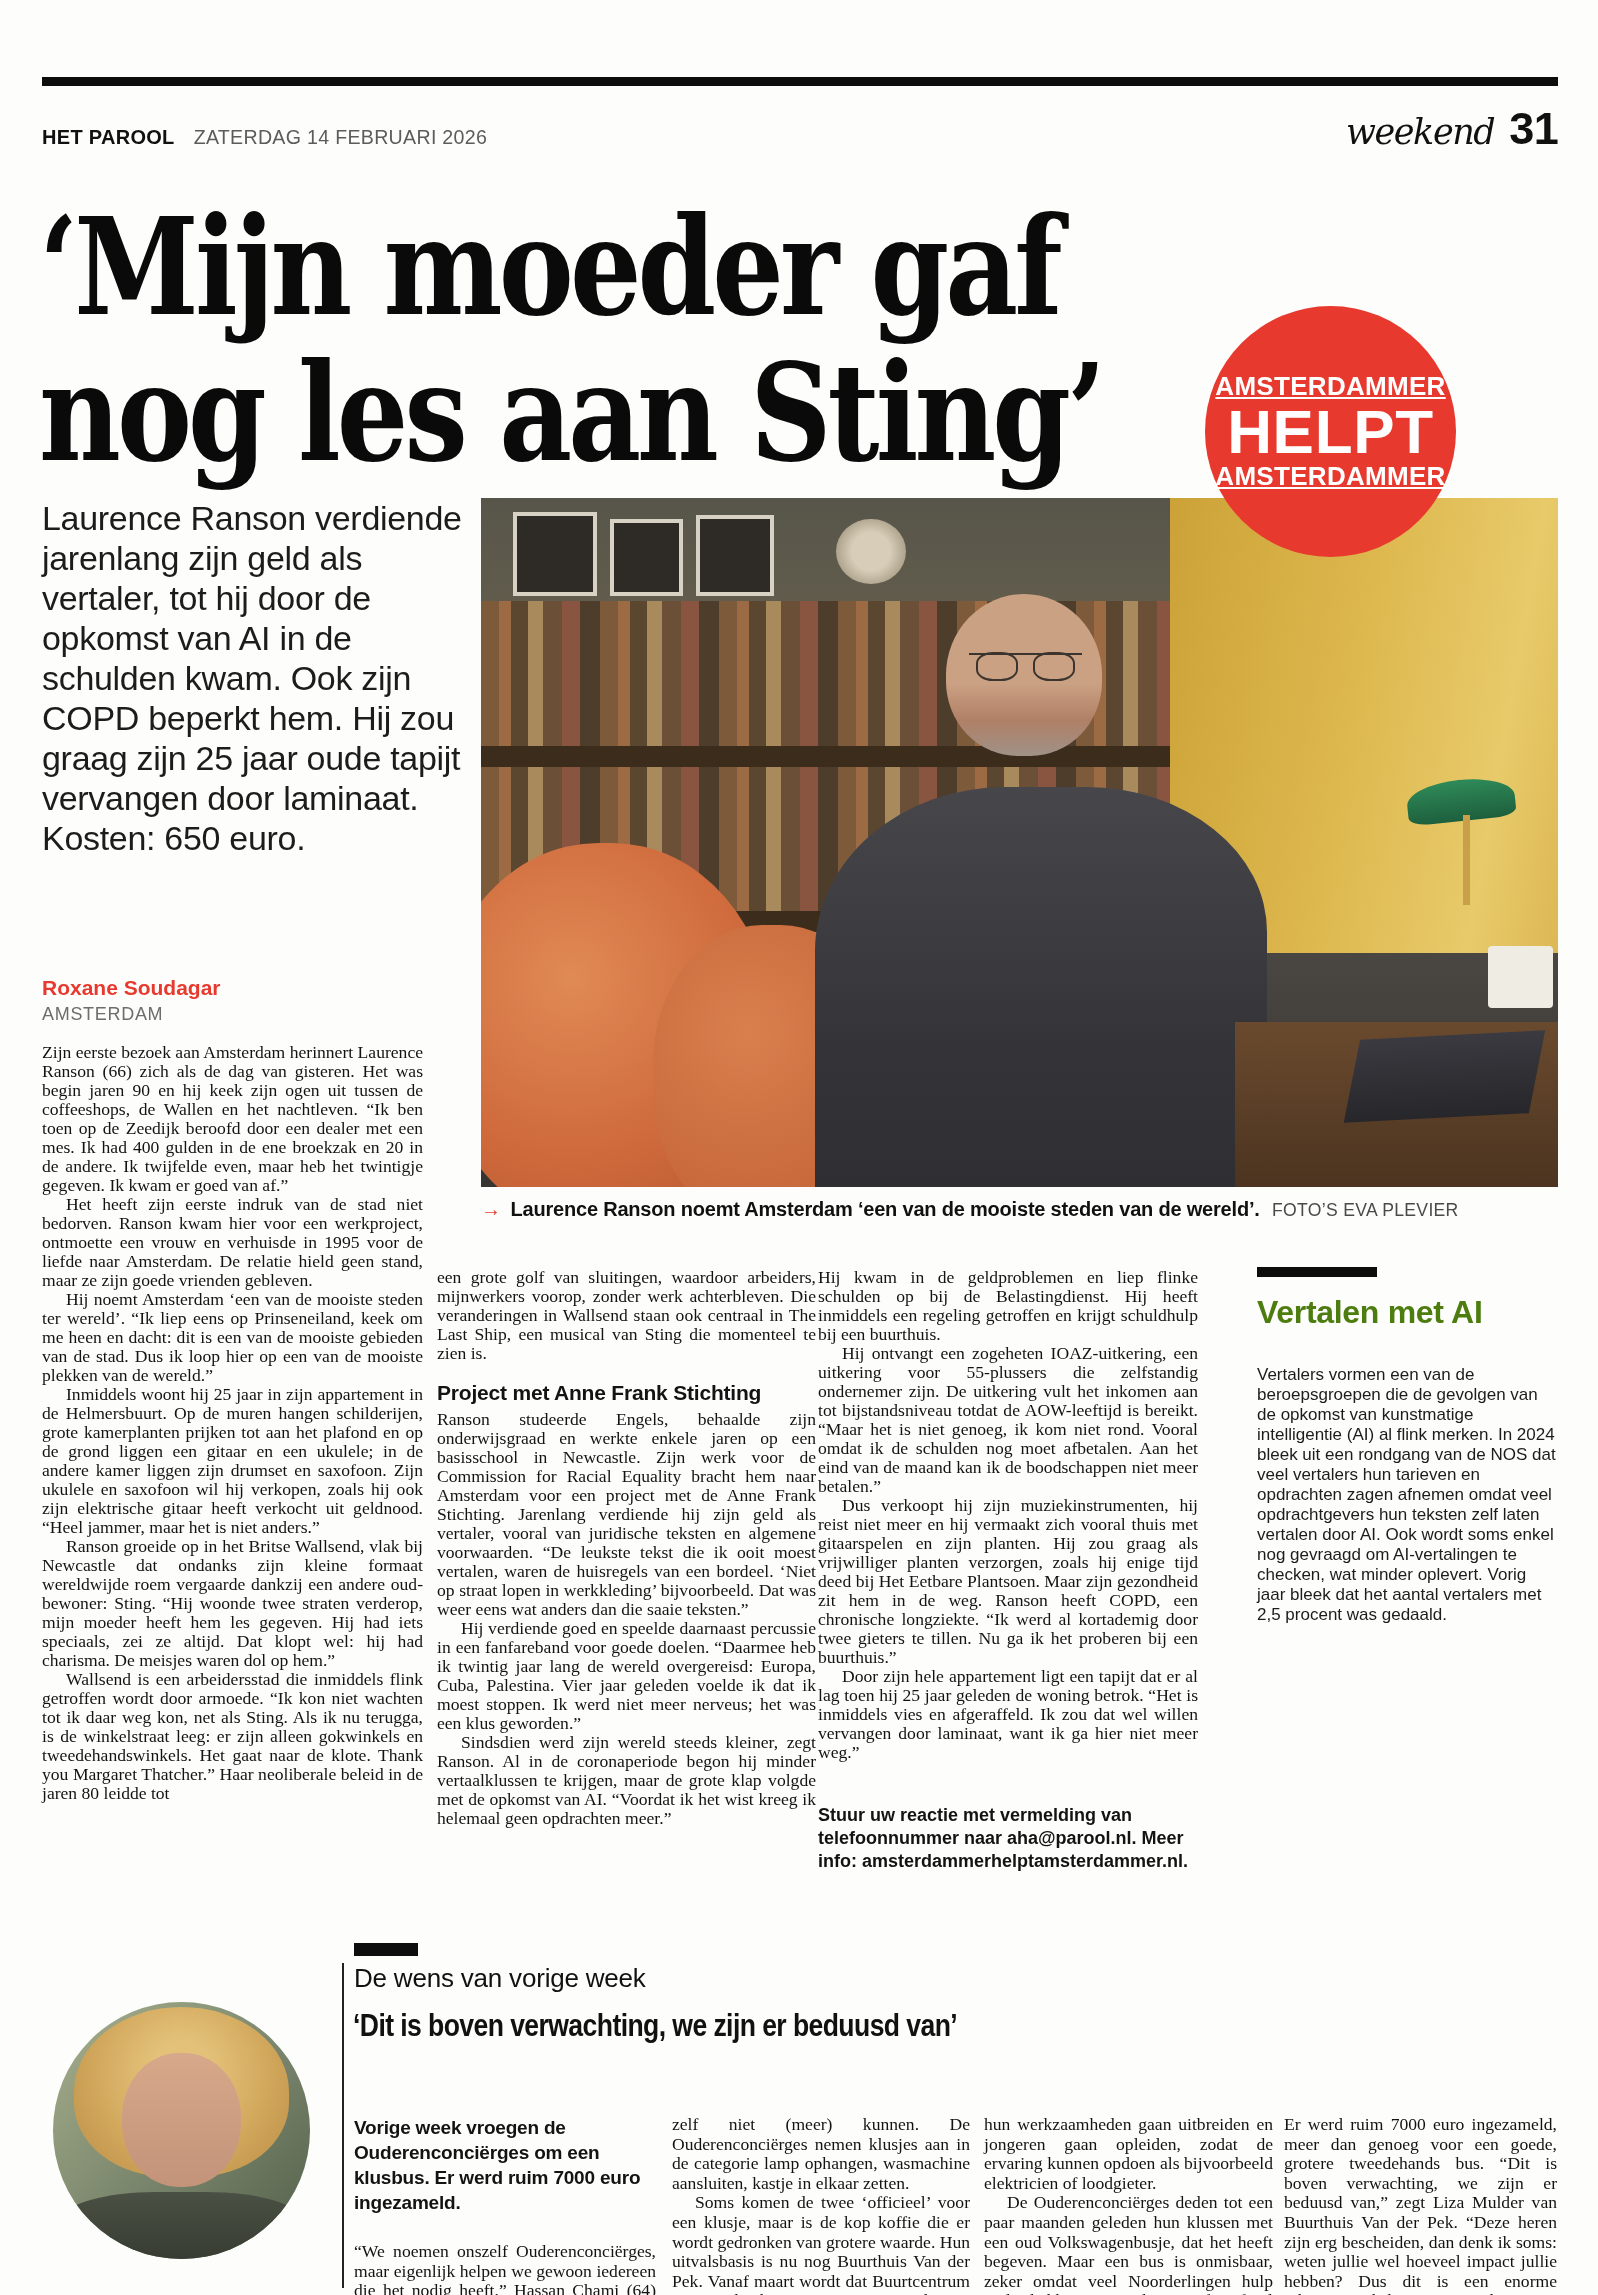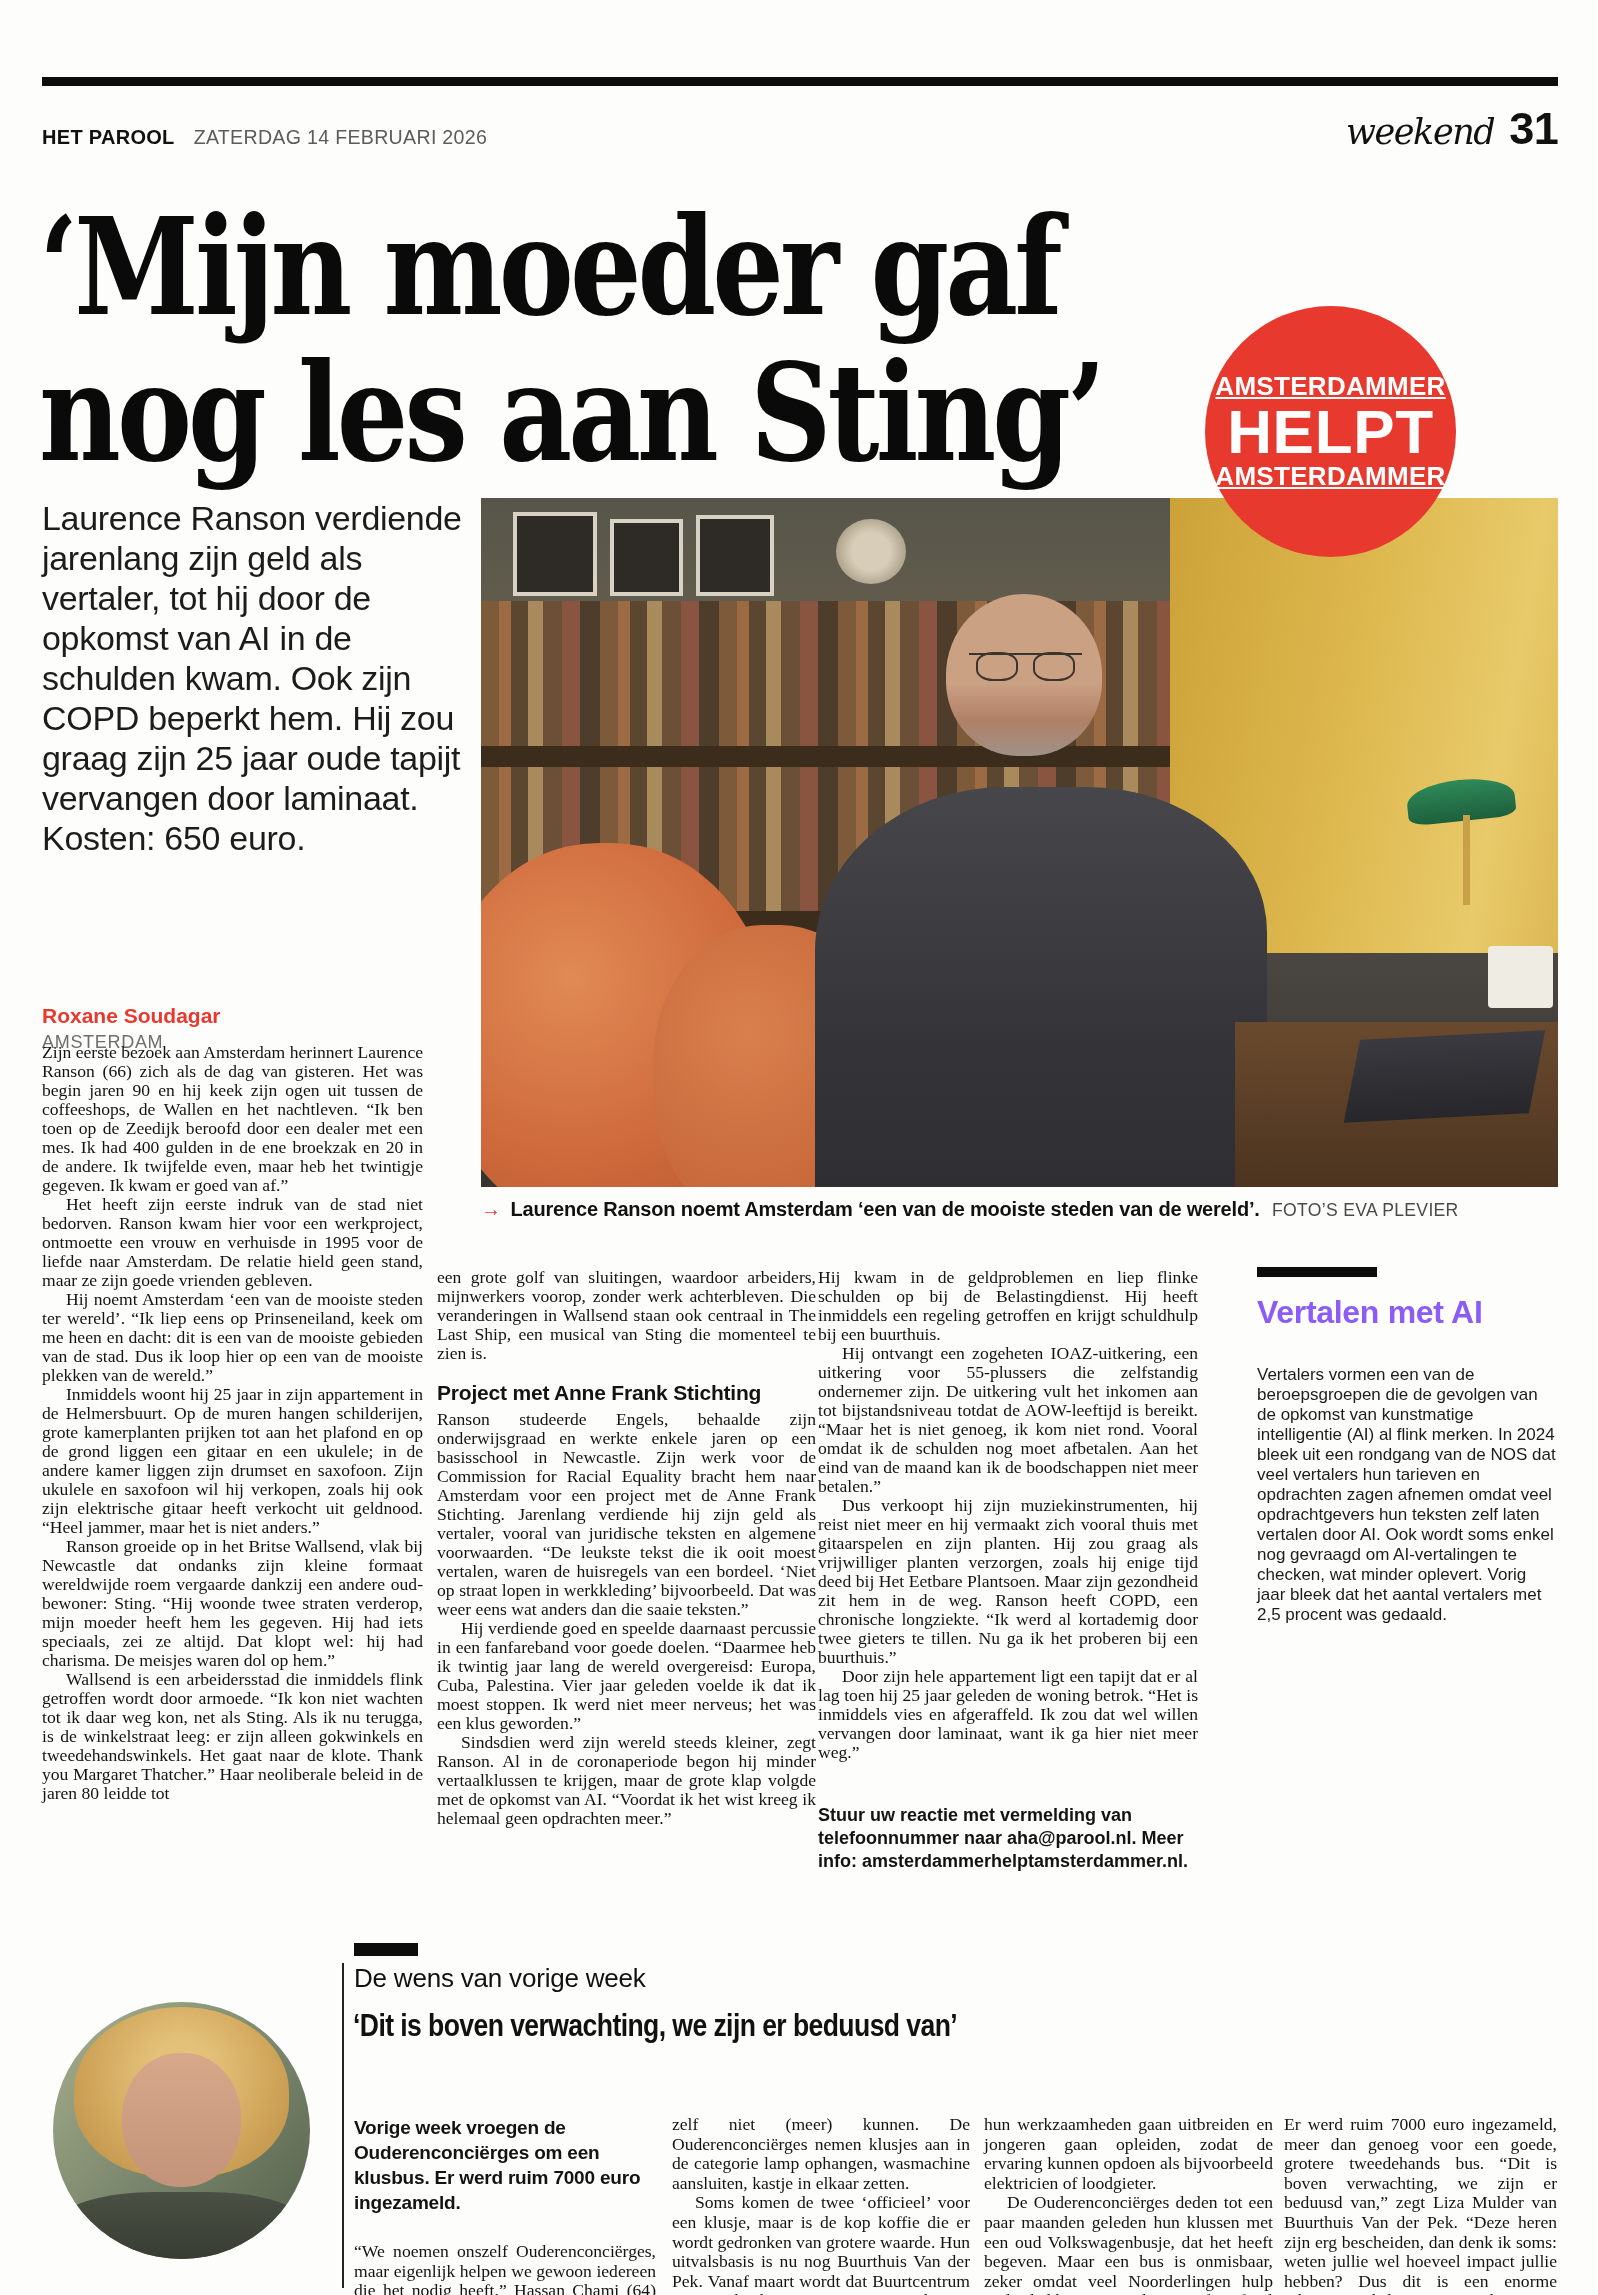--- a/index.html
+++ b/index.html
@@ -55,7 +55,7 @@
   .cap-credit{font-size:17.6px; color:#4a4a4a; margin-left:6.8px; letter-spacing:0.3px;}
   
   .byline{left:42px; top:976px;}
-  .byline .author{color:#e8392e; font-weight:bold; font-size:21px;margin-top:28px;}
+  .byline .author{color:#e8392e; font-weight:bold; font-size:21px;}
   .byline .city{color:#6d6d6d; font-size:18px; letter-spacing:0.7px; margin-top:4px;}
   
   .bodycol{font-family:"Liberation Serif", serif; font-size:17.6px; line-height:19px; text-align:justify; color:#131313;}

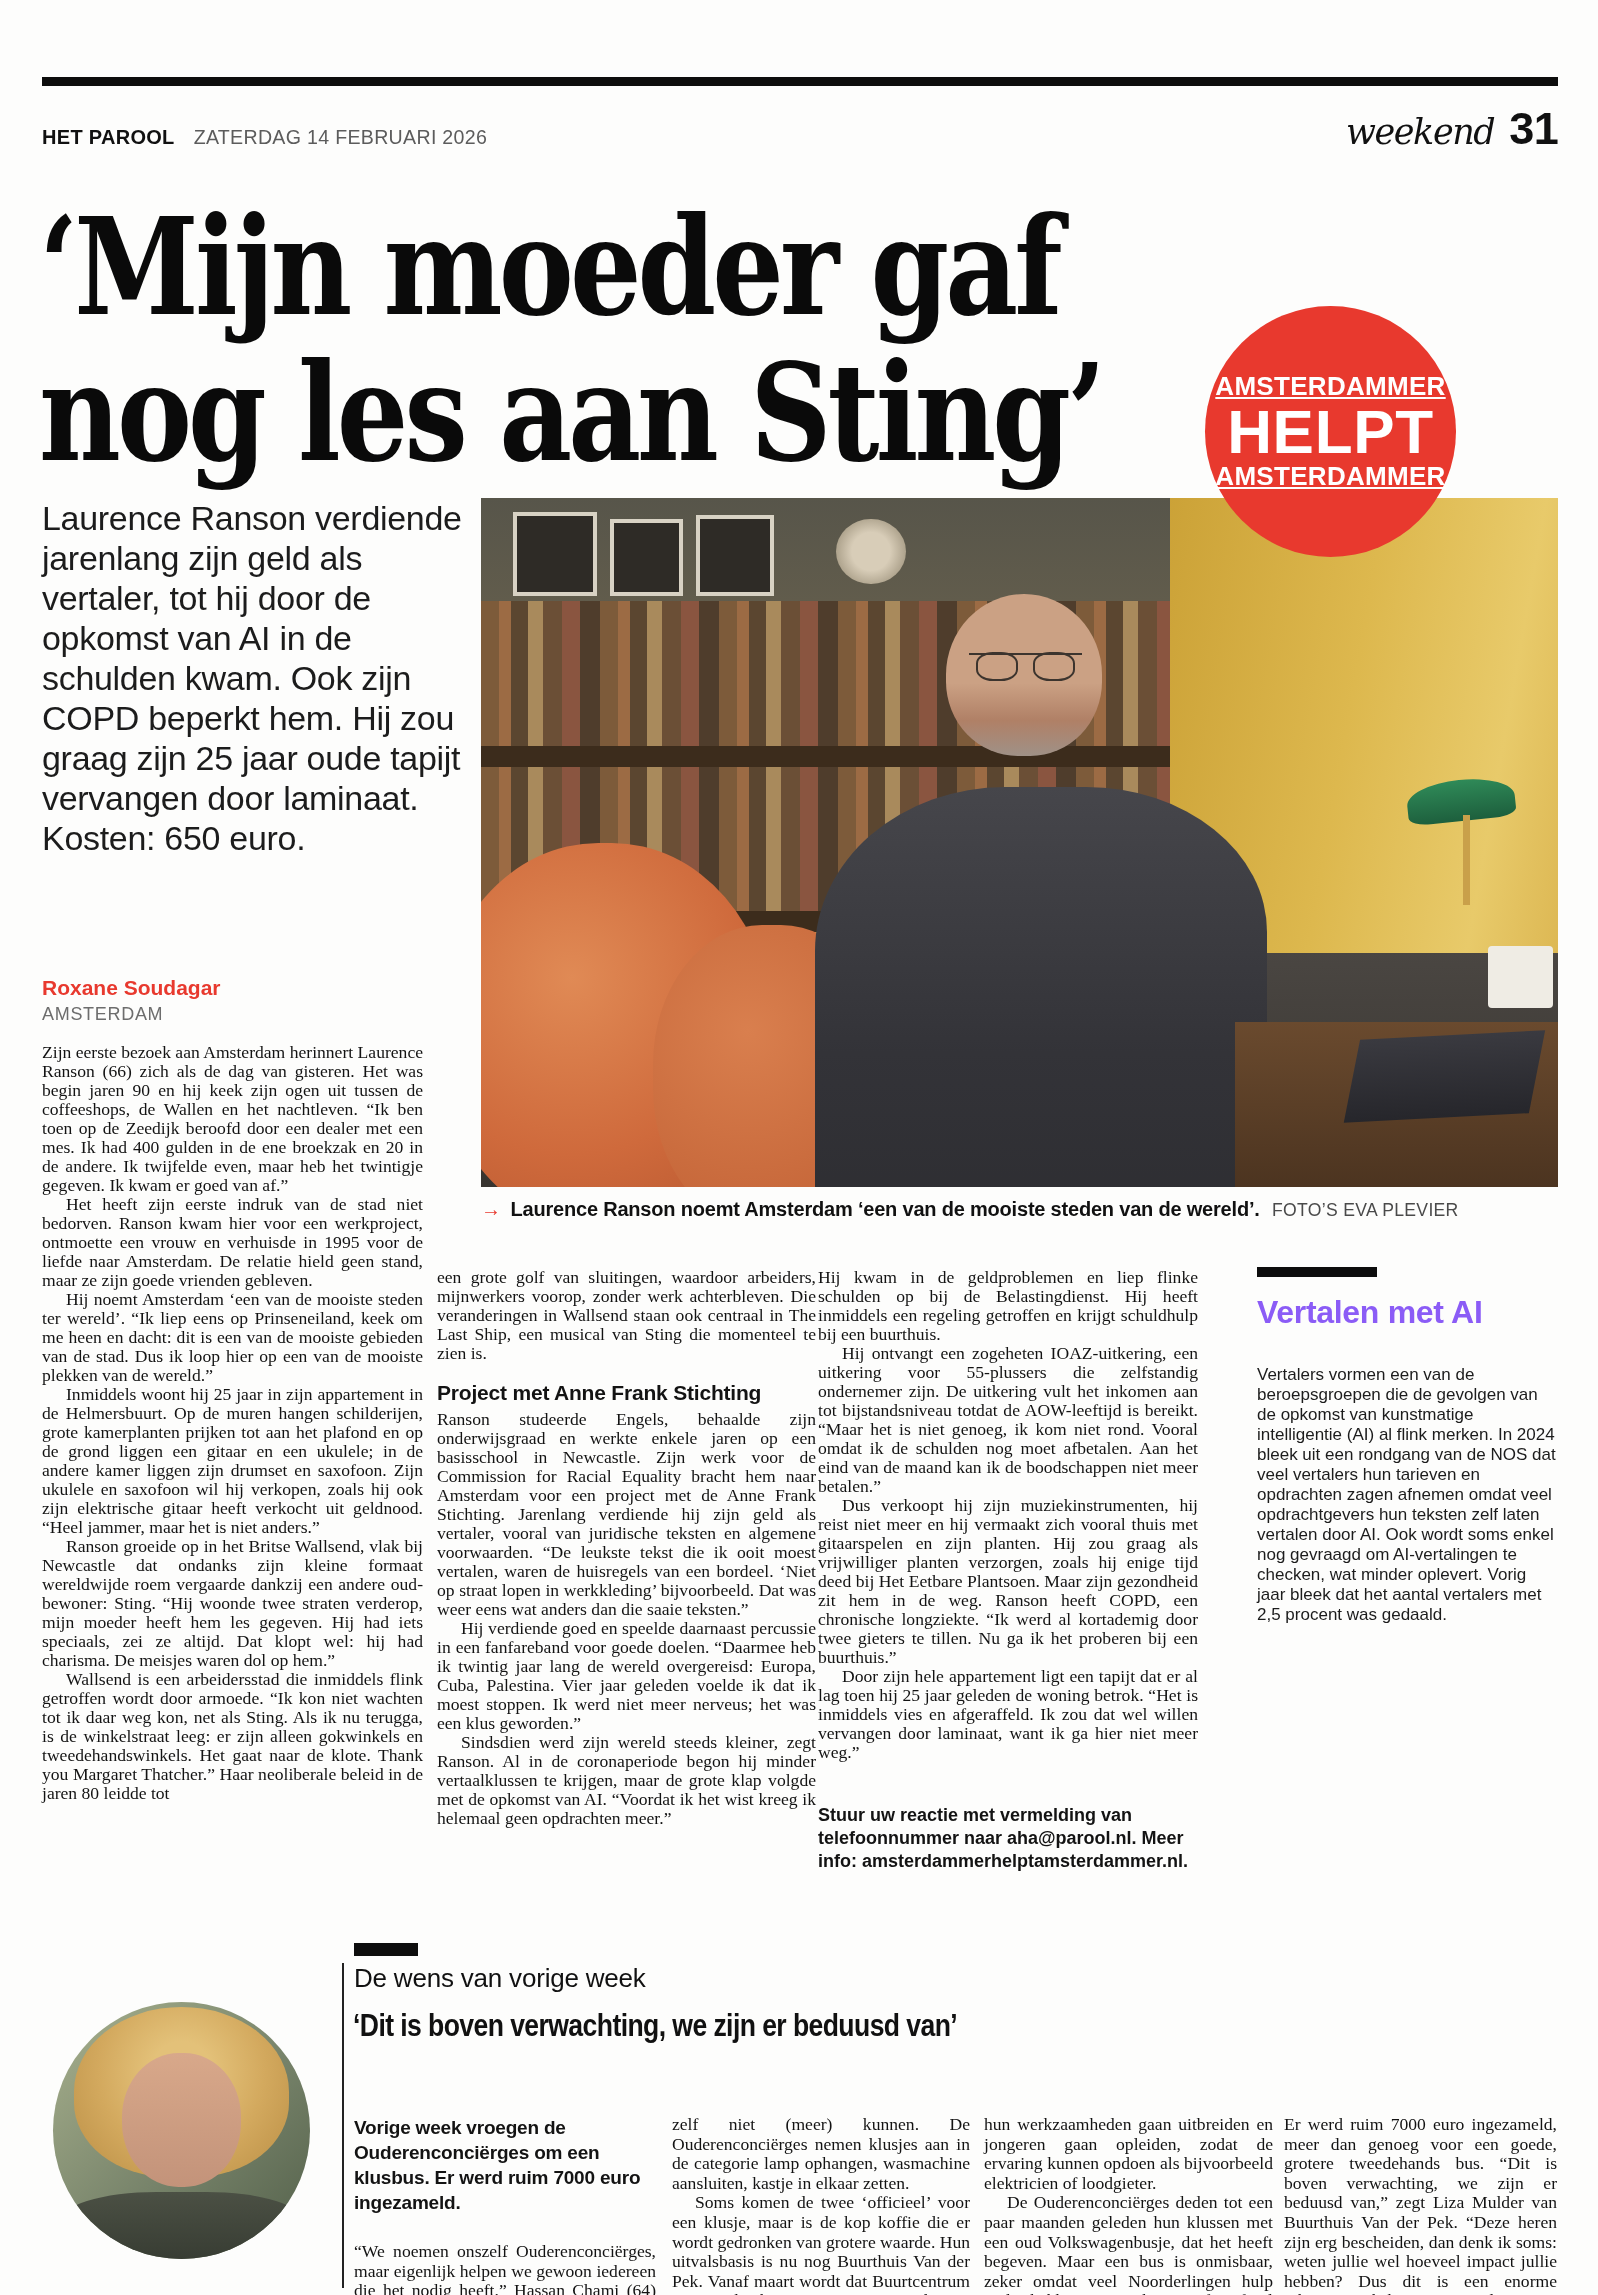--- a/index.html
+++ b/index.html
@@ -68,7 +68,7 @@
   .contact{font-family:"Liberation Sans", sans-serif; font-weight:bold; font-size:18px; line-height:23px; margin-top:42px !important; text-align:left;}
   
   .sb-rule{left:1257px; top:1267px; width:120px; height:9.5px; background:#0d0d0d;}
-  .sb-title{left:1257px; top:1294px; width:300px; color:#8b5cf6; font-weight:bold; font-size:32px; letter-spacing:-0.3px;}
+  .sb-title{left:1257px; top:1294px; width:300px; color:#4d7c0f; font-weight:bold; font-size:32px; letter-spacing:-0.3px;}
   .sb-body{left:1257px; top:1365px; width:302px; font-size:17px; line-height:20px; color:#1c1c1c;}
   
   .vrule{left:342px; top:1963px; width:2px; height:325px; background:#222;}

